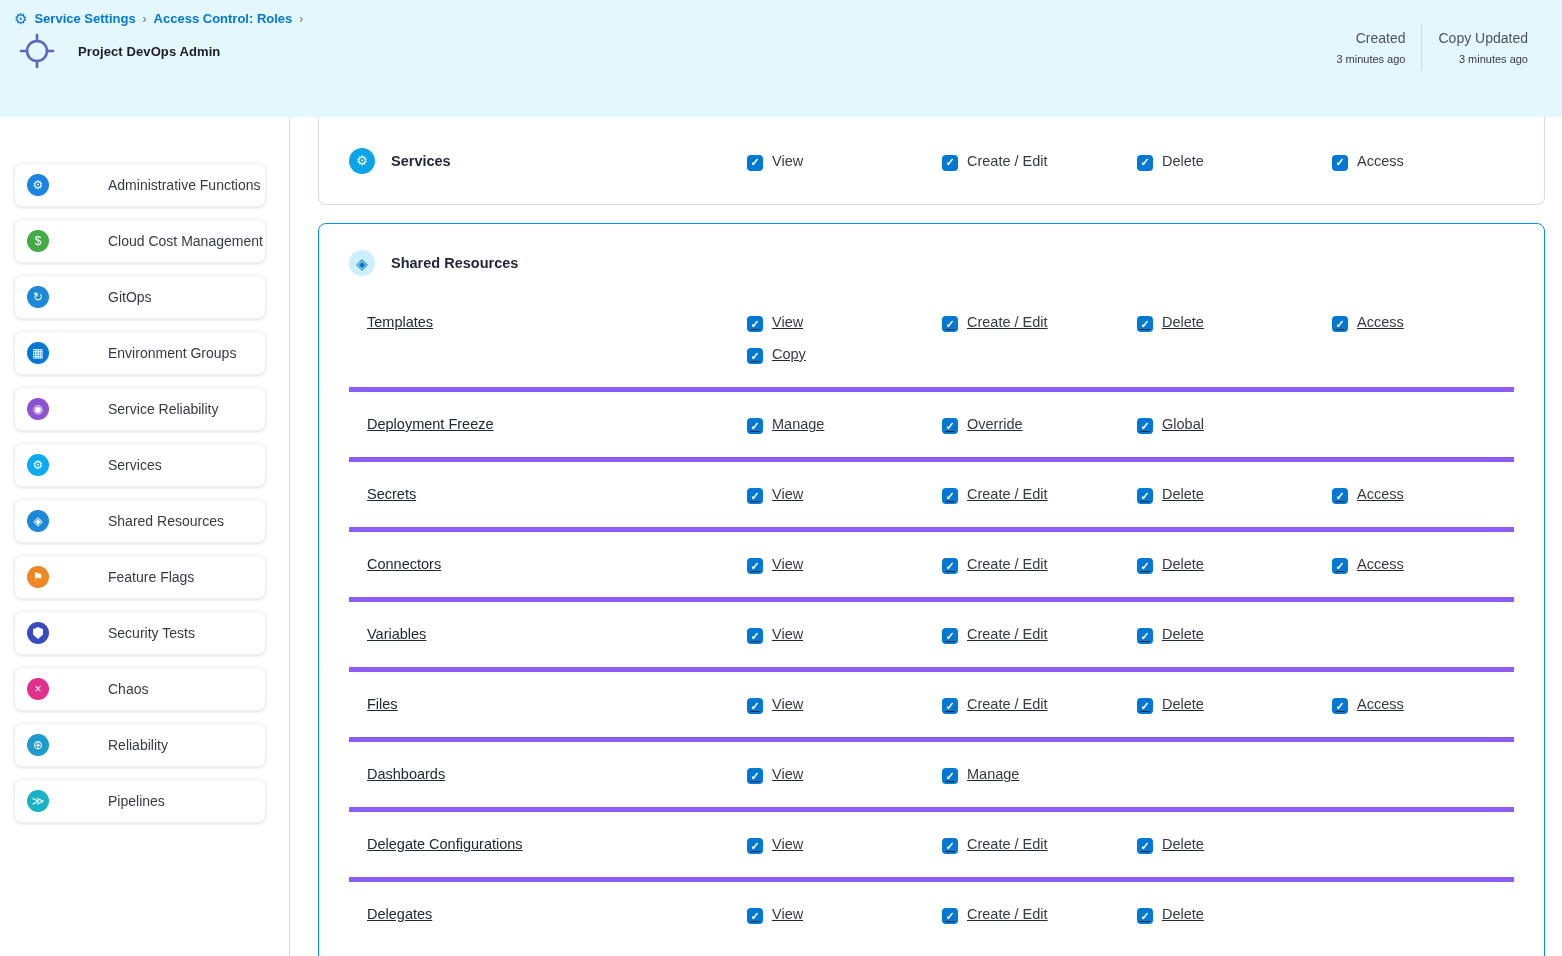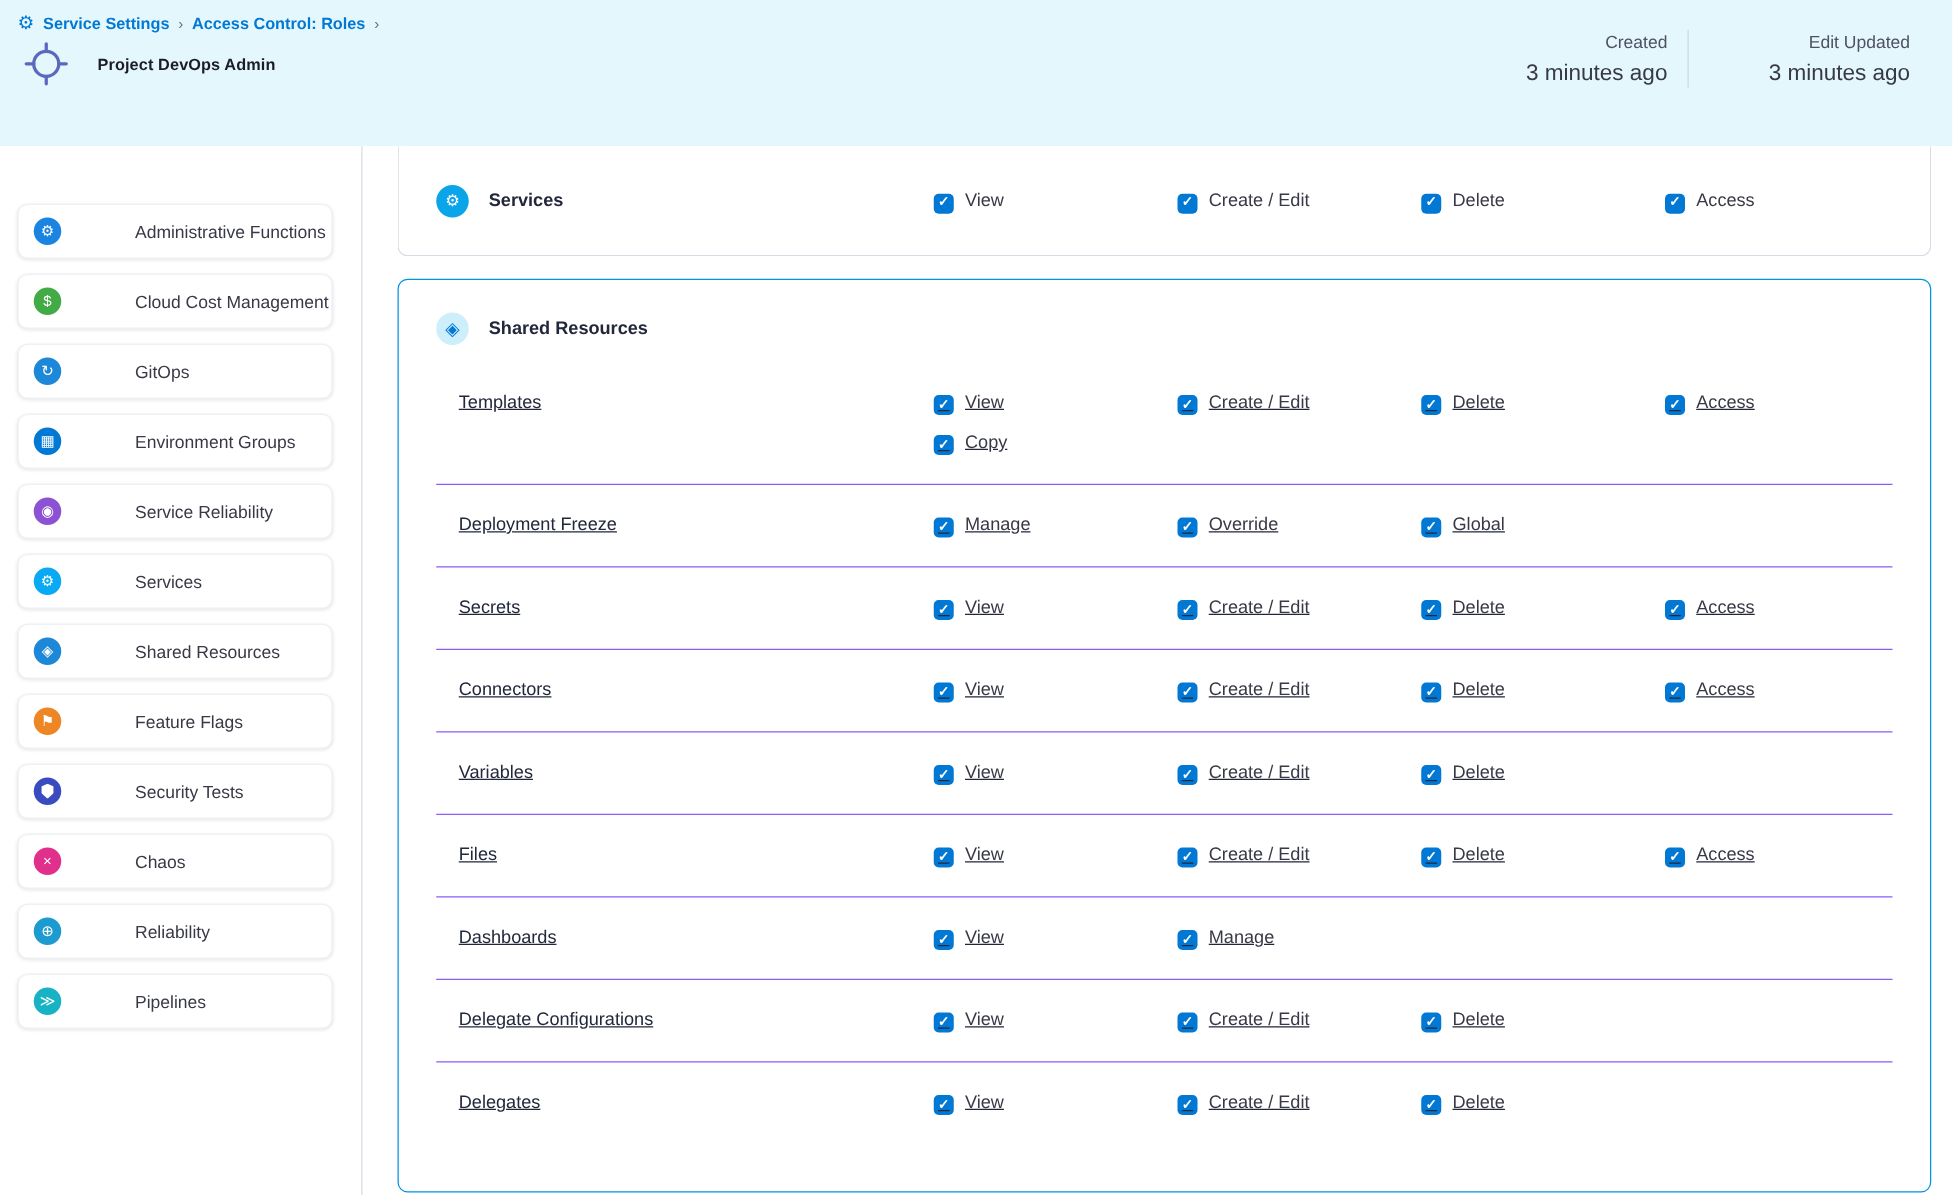--- a/index.html
+++ b/index.html
@@ -103,7 +103,7 @@
         </div>
         <div class="meta-divider"></div>
         <div class="meta-block">
-          <div class="meta-label">Edit Updated</div>
+          <div class="meta-label">Copy Updated</div>
           <div class="meta-value">3 minutes ago</div>
         </div>
       </div>

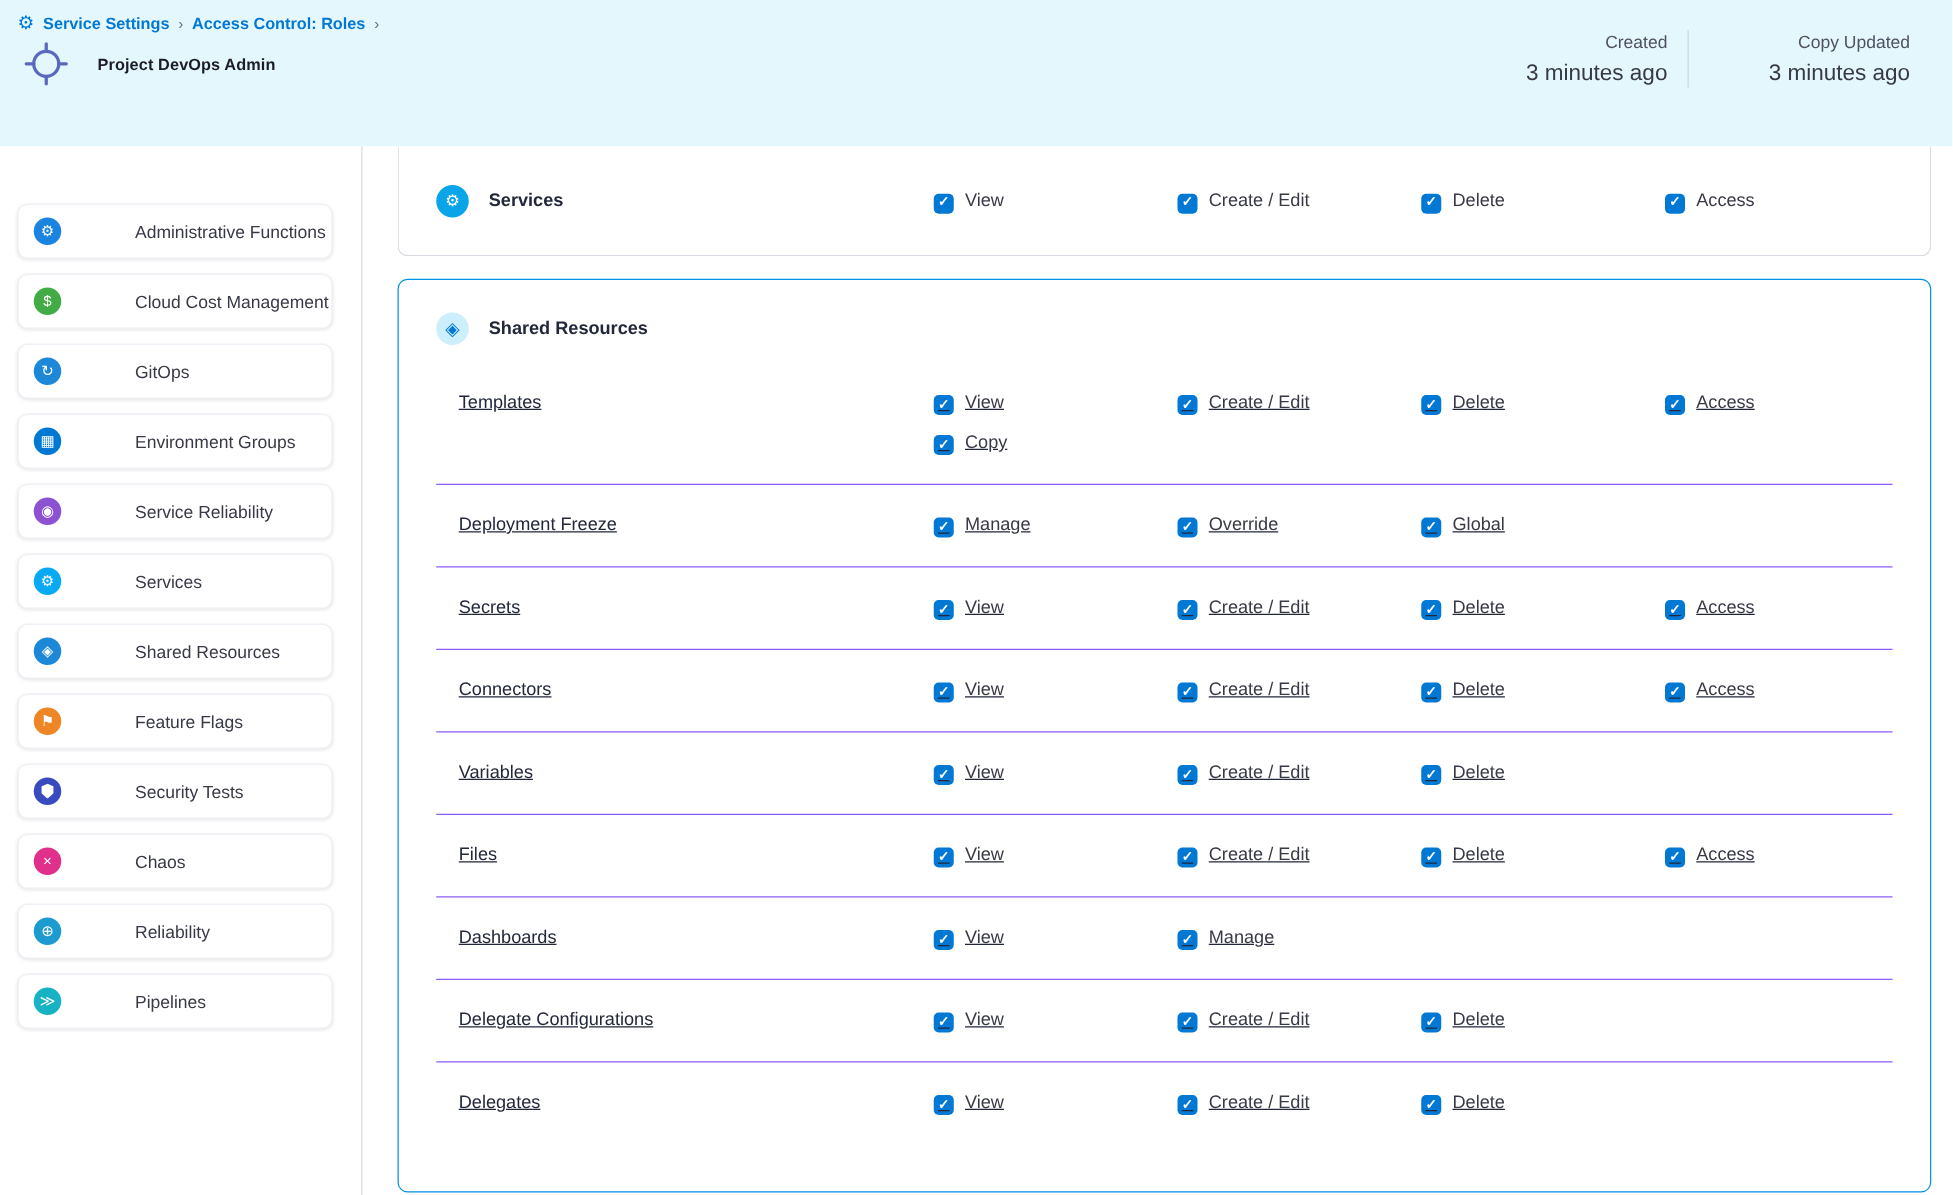--- a/index.html
+++ b/index.html
@@ -24,7 +24,7 @@
   .header-meta { margin-left:auto; display:flex; align-items:center; margin-top:-8px; }
   .meta-block { text-align:right; padding:0 16px; }
   .meta-label { font-size:14px; color:#4f5162; margin-bottom:7px; }
-  .meta-value { font-size:18px; color:#383946;margin-left:48px; }
+  .meta-value { font-size:11px; color:#383946; }
   .meta-divider { width:1px; height:46px; background:#c3dde9; }
 
   

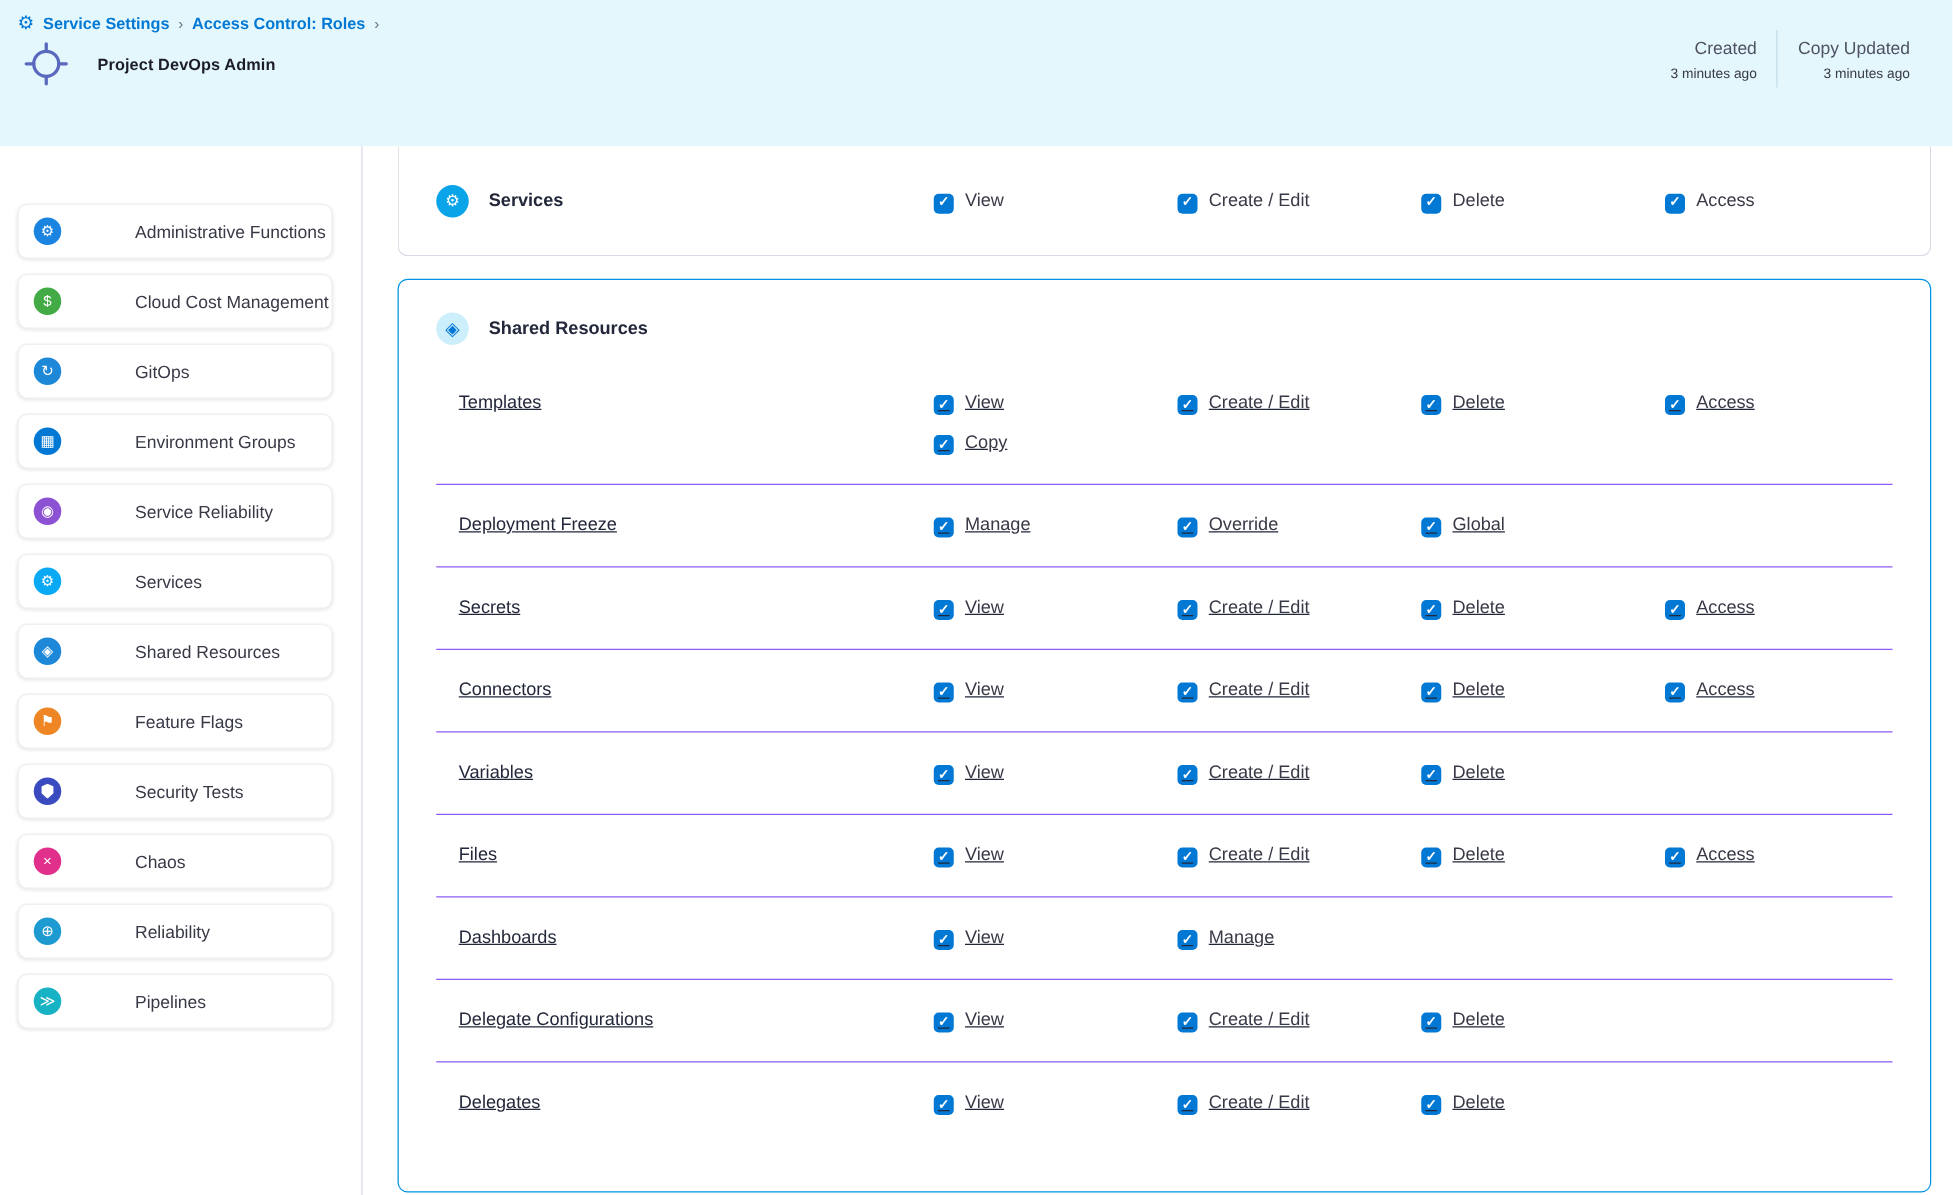--- a/index.html
+++ b/index.html
@@ -63,7 +63,7 @@
 
   .rows { margin:0 30px;text-decoration:underline; }
   .perm-row { padding:22px 0 23px; }
-  .perm-row + .perm-row { border-top:1px solid #8b5cf6; }
+  .perm-row + .perm-row { border-top:5px solid #8b5cf6; }
   .row-label { padding-left:18px; font-size:14.5px; color:#22273a; line-height:20px; }
   .perm-col { display:flex; flex-direction:column; gap:12px; }
   .perm { display:flex; align-items:flex-end; gap:9px; line-height:20px; }

